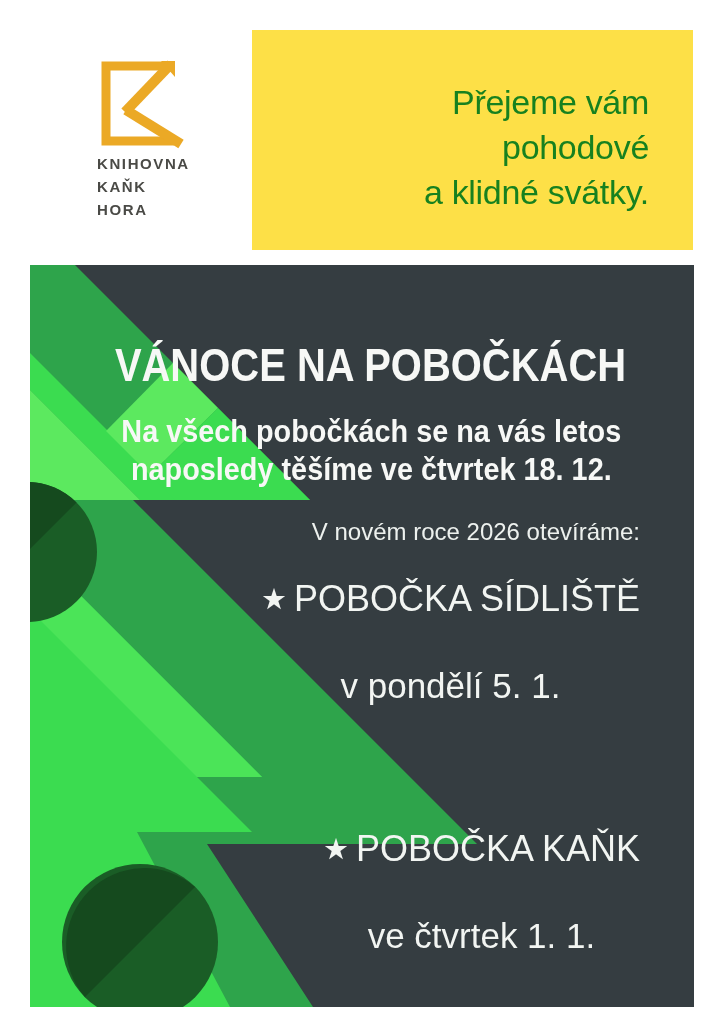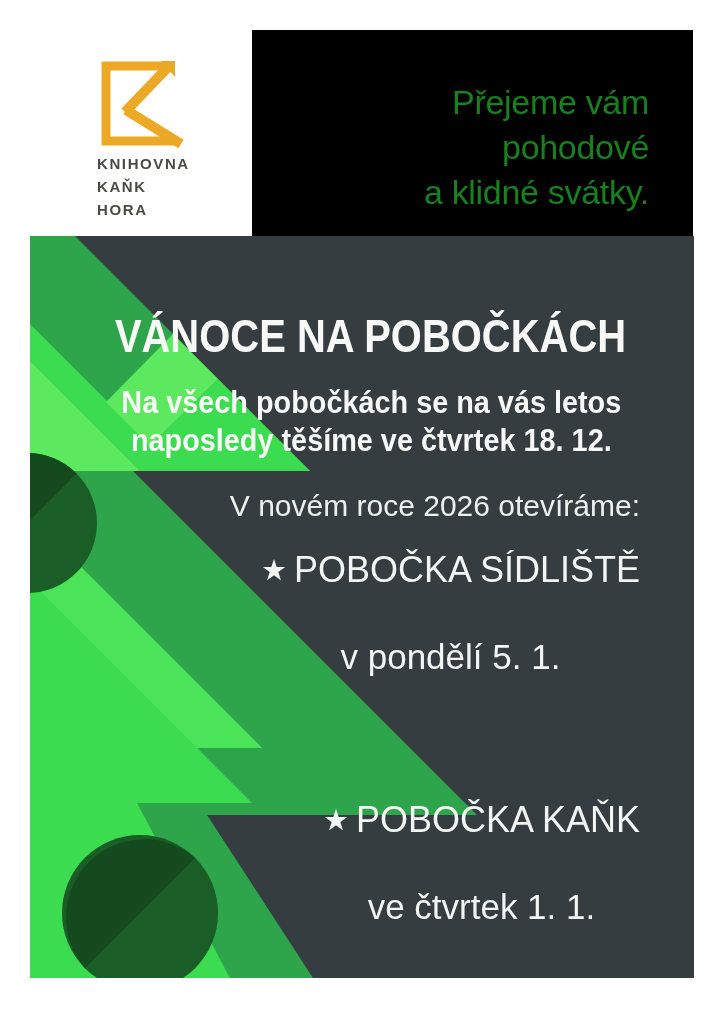--- a/index.html
+++ b/index.html
@@ -22,7 +22,7 @@
   
   .greeting-box {
     position:absolute; left:252px; top:30px; width:441px; height:220px;
-    background:#000000;
+    background:#fde047;
     box-sizing:border-box; padding:50px 44px 0 0;
     text-align:right;
   }

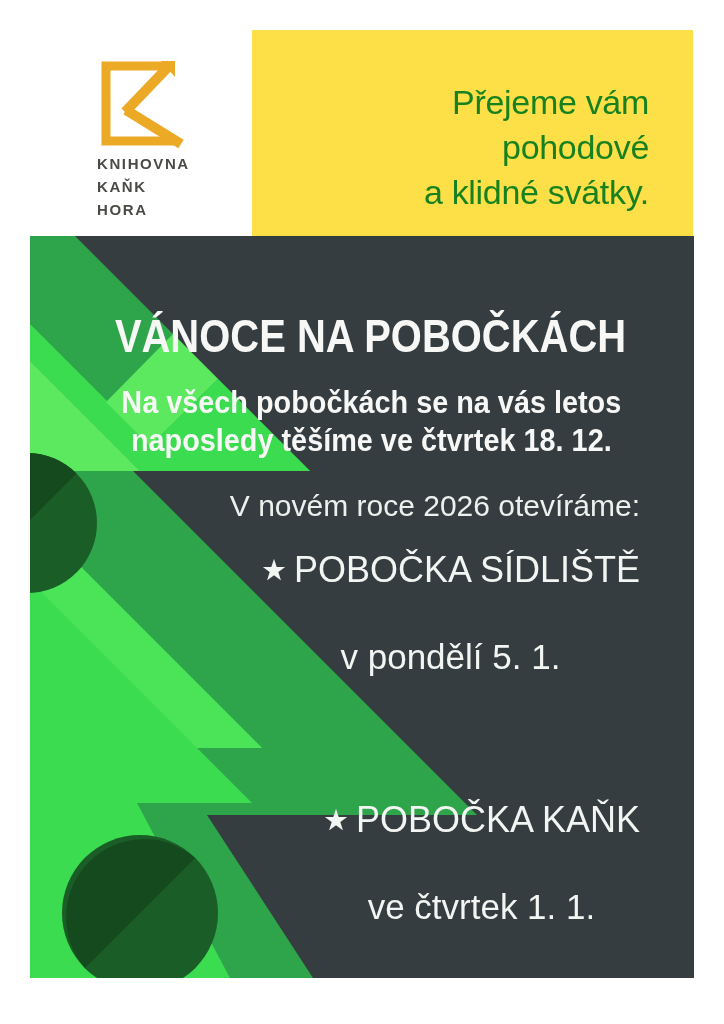--- a/index.html
+++ b/index.html
@@ -32,7 +32,7 @@
 
   
   .panel {
-    position:absolute; left:30px; top:236px; width:664px; height:742px;
+    position:absolute; left:30px; top:265px; width:664px; height:742px;
     background:#353d41; overflow:hidden;
   }
   .panel svg.bg { position:absolute; left:0; top:0; }

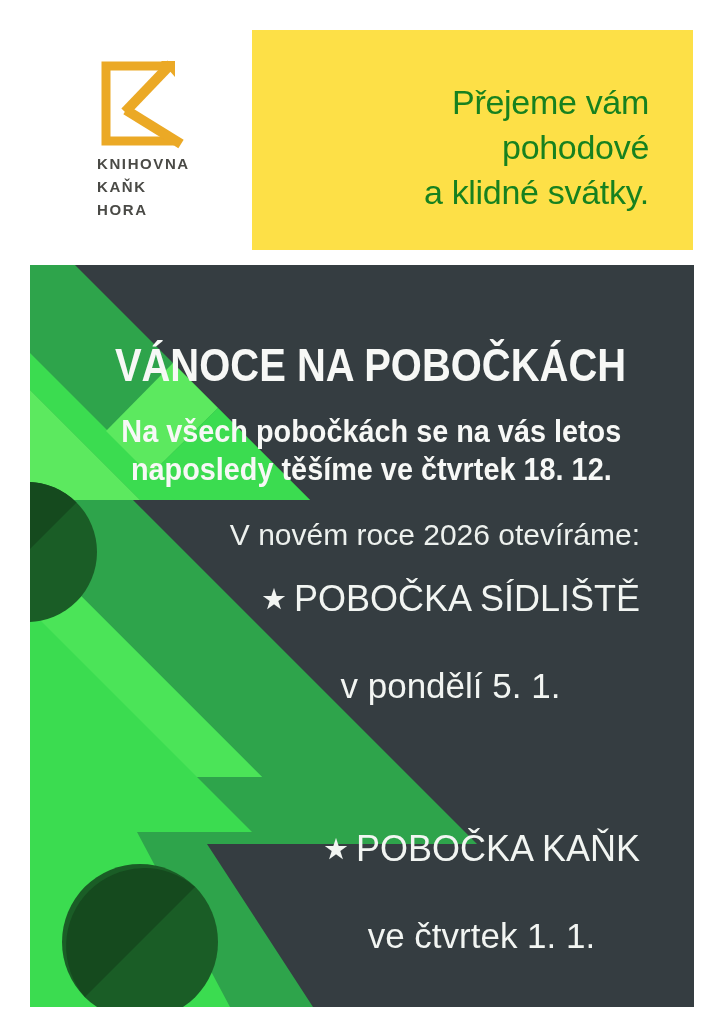--- a/index.html
+++ b/index.html
@@ -55,7 +55,7 @@
   }
   .opening-intro {
     position:absolute; top:253px; right:54px;
-    font-size:30px; color:#edf1ee; white-space:nowrap;
+    font-size:24px; color:#edf1ee; white-space:nowrap;
   }
   .branch {
     position:absolute; right:54px; text-align:center; color:#f2f5f2;

